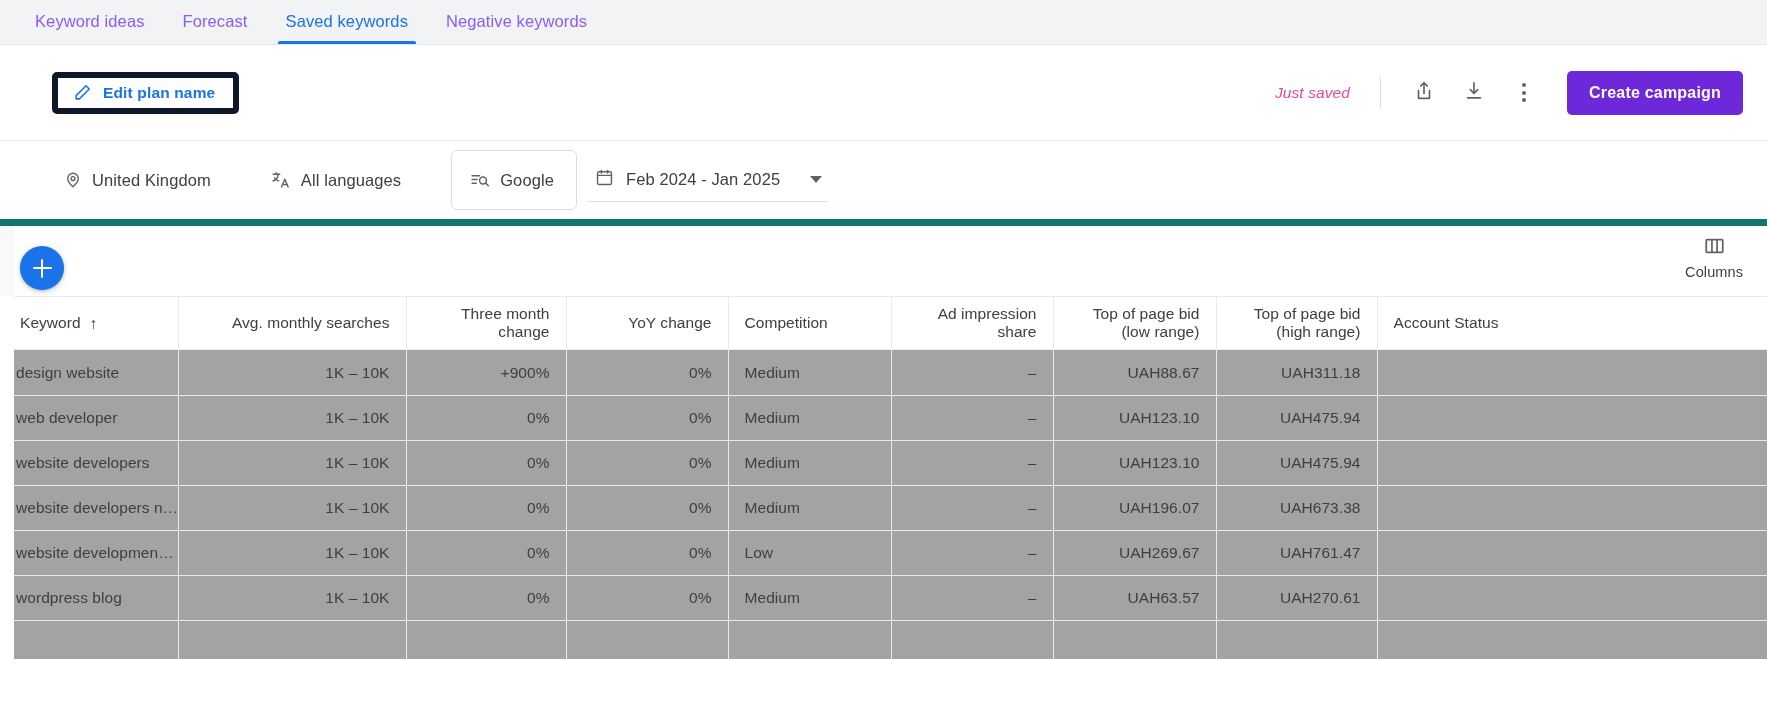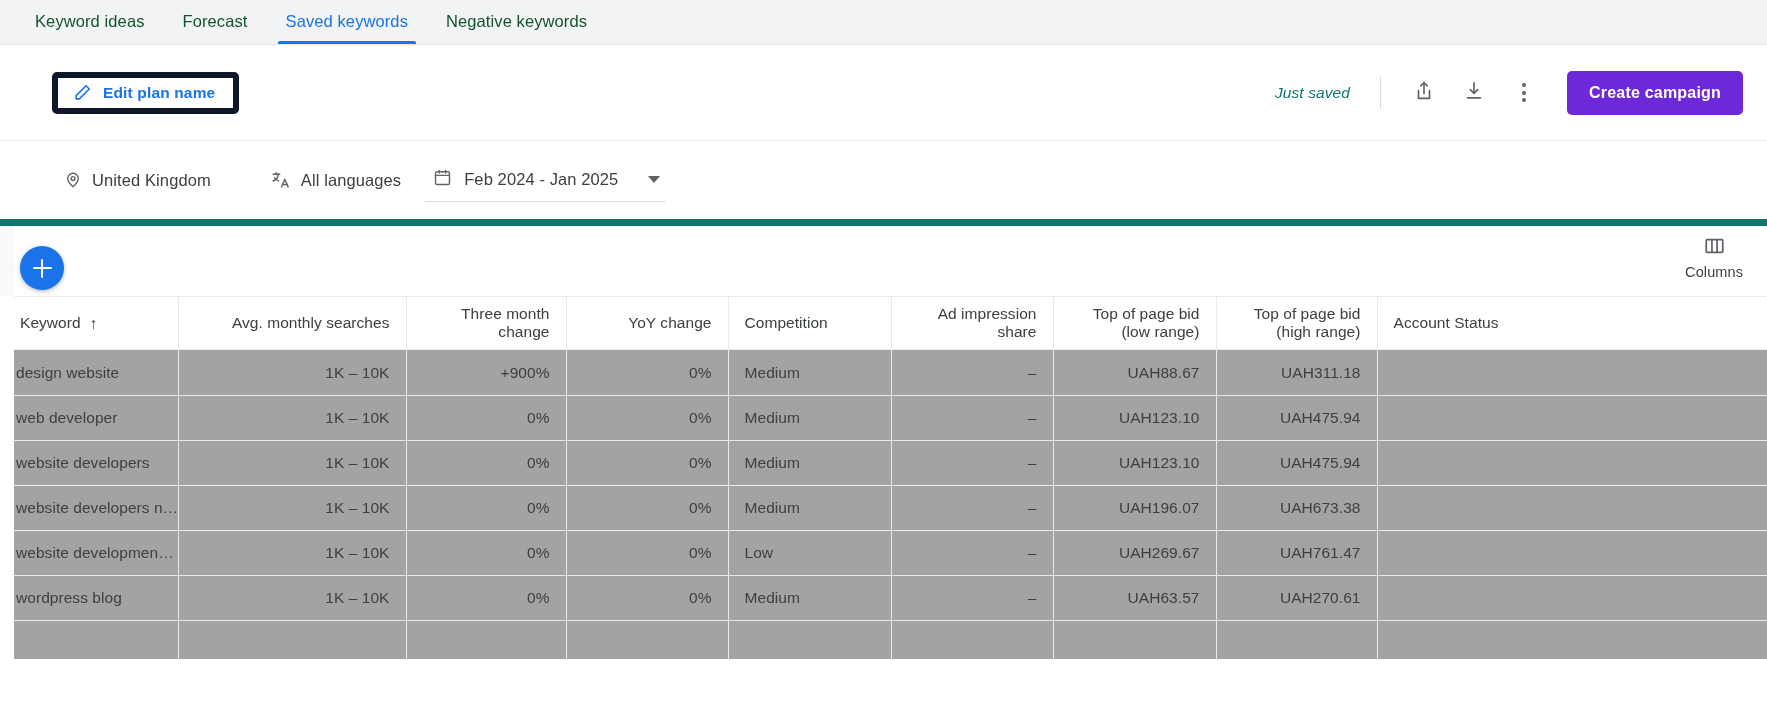--- a/index.html
+++ b/index.html
@@ -38,7 +38,7 @@
     align-items: center;
     padding: 0 19px;
     font-size: 16.5px;
-    color: #14532d;
+    color: #8b5cf6;
     letter-spacing: 0.1px;
     cursor: pointer;
     white-space: nowrap;

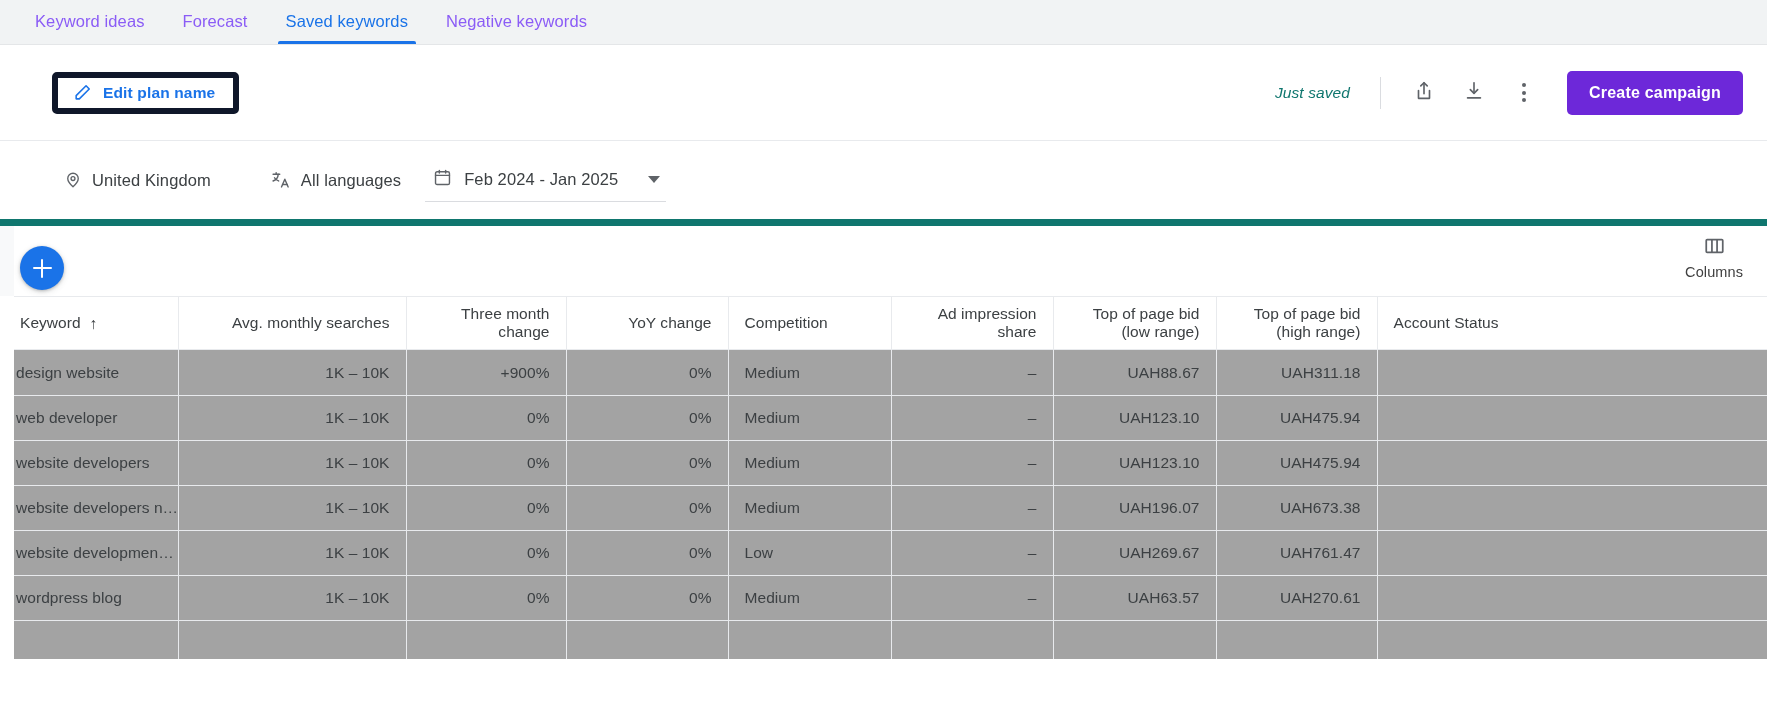--- a/index.html
+++ b/index.html
@@ -86,7 +86,7 @@
   .just-saved {
     font-size: 15.5px;
     font-style: italic;
-    color: #0f766e;
+    color: #ec4899;
     letter-spacing: .1px;
     white-space: nowrap;
   }

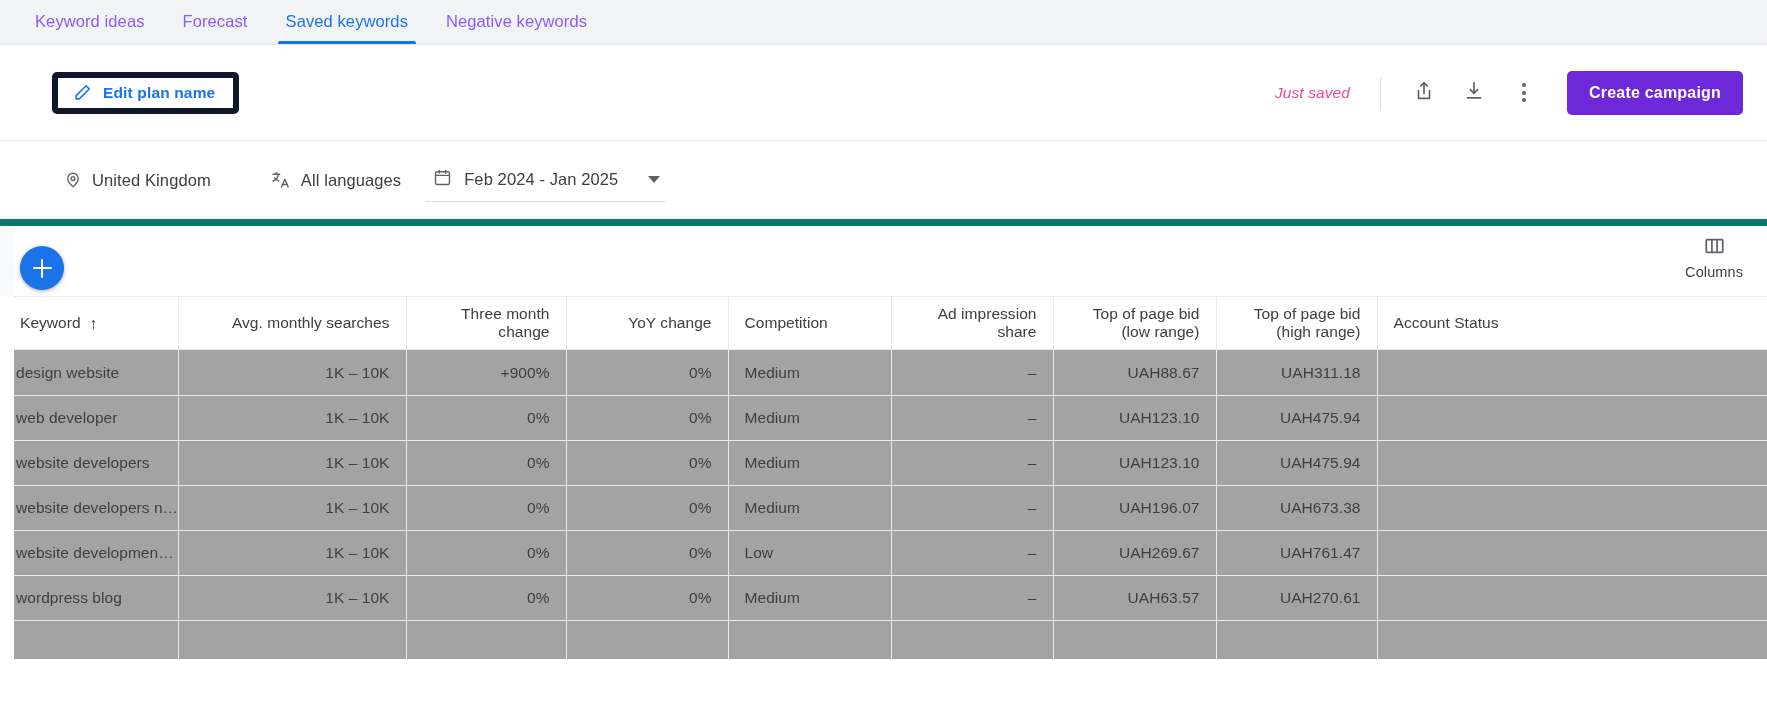--- a/index.html
+++ b/index.html
@@ -380,6 +380,18 @@
       <span>All languages</span>
     </div>
 
+    <div class="filter-chip boxed">
+      <span class="ic">
+        <svg width="20" height="20" viewBox="0 0 24 24" fill="none" stroke="#5f6368" stroke-width="1.8" stroke-linecap="round" stroke-linejoin="round">
+          <path d="M2.5 7h9"></path>
+          <path d="M2.5 11.5h6"></path>
+          <path d="M2.5 16h5"></path>
+          <circle cx="15.6" cy="12.6" r="4.1"></circle>
+          <path d="M18.7 15.7L22 19"></path>
+        </svg>
+      </span>
+      <span>Google</span>
+    </div>
 
     <div class="daterange">
       <span class="ic">

